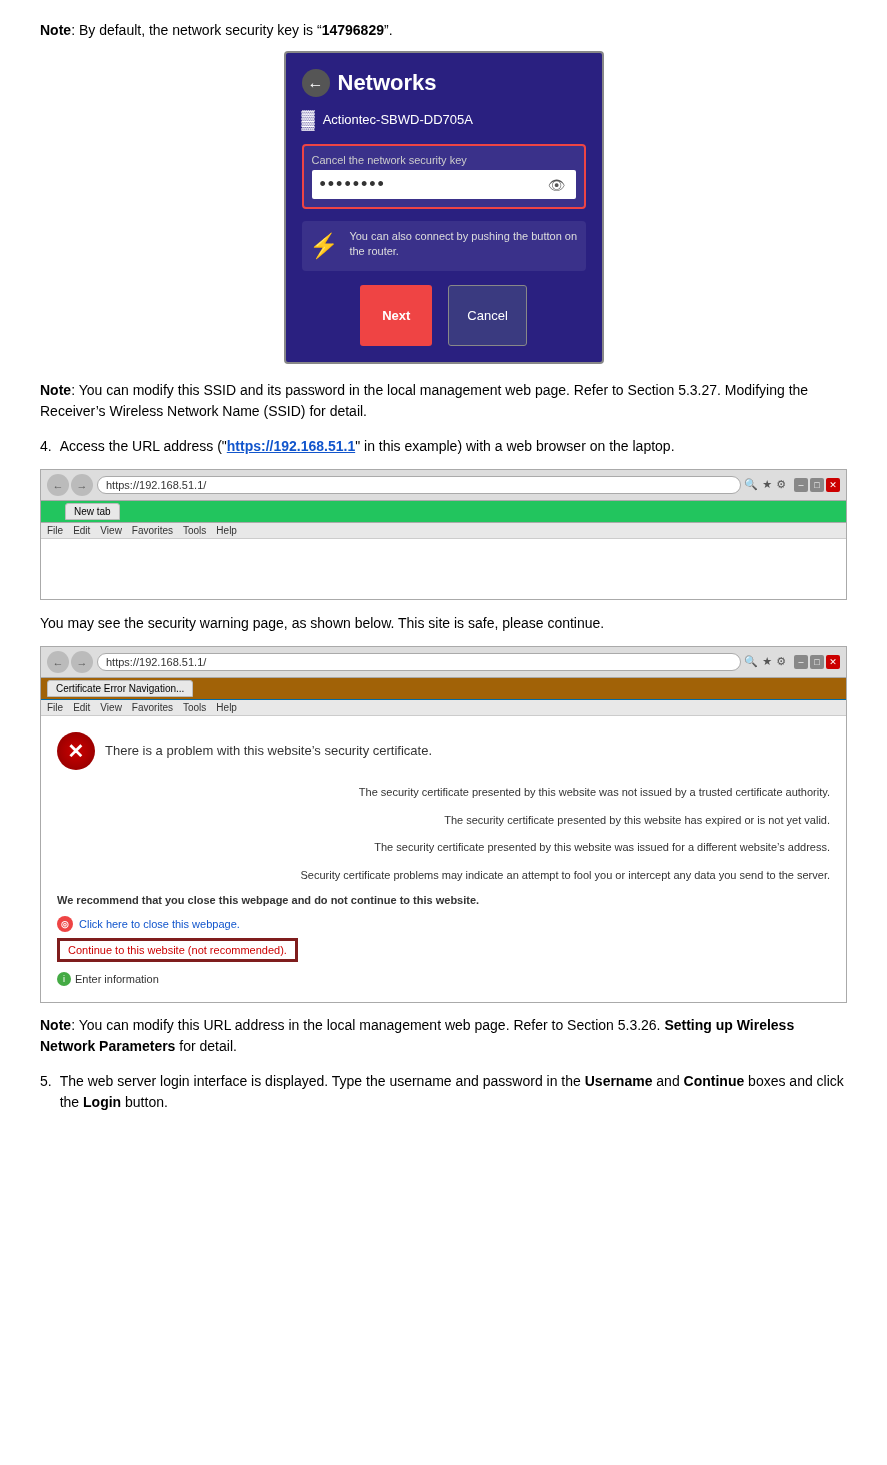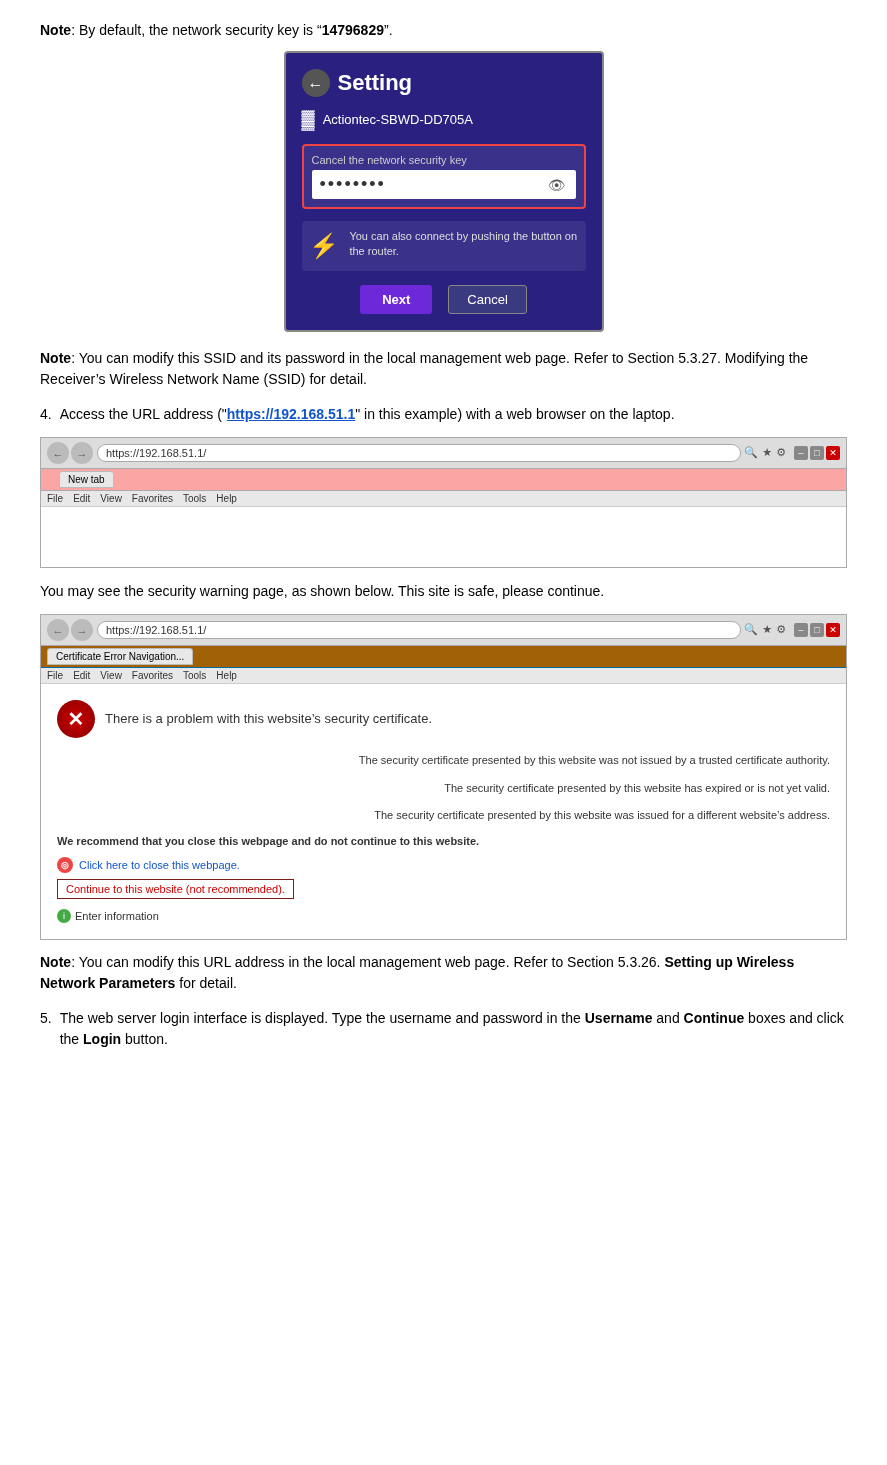--- a/index.html
+++ b/index.html
@@ -392,7 +392,7 @@
     <div class="networks-screenshot">
       <div class="networks-title">
         <div class="back-arrow">←</div>
-        <span>Setting</span>
+        <span>Networks</span>
       </div>
       <div class="wifi-item">
         <span class="wifi-bars">▓</span>

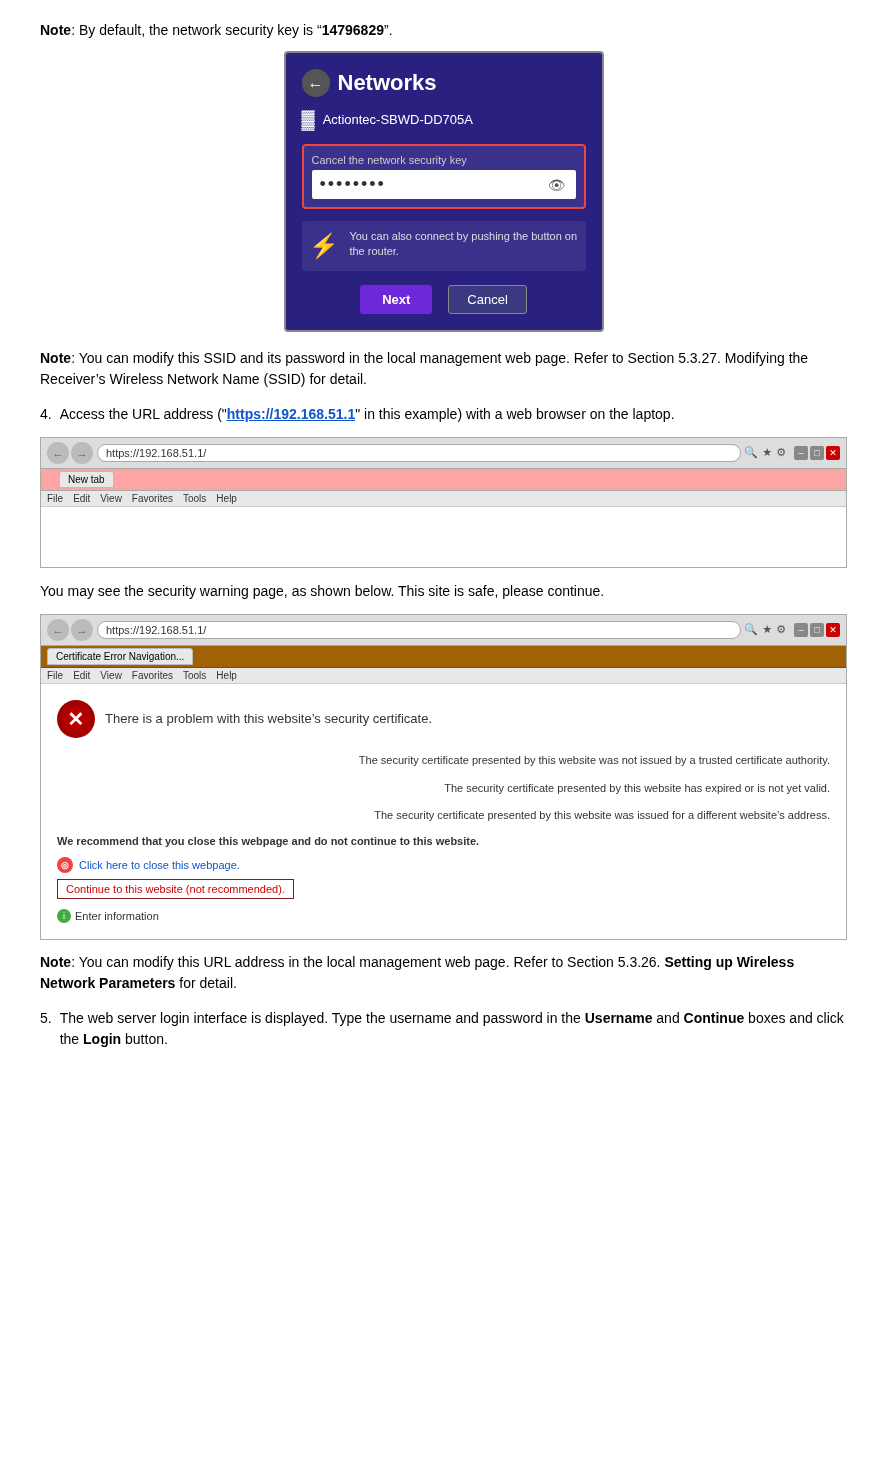--- a/index.html
+++ b/index.html
@@ -117,7 +117,7 @@
       gap: 16px;
     }
     .net-btn-next {
-      background: #6d28d9;
+      background: #ef4444;
       color: white;
       border: none;
       border-radius: 3px;

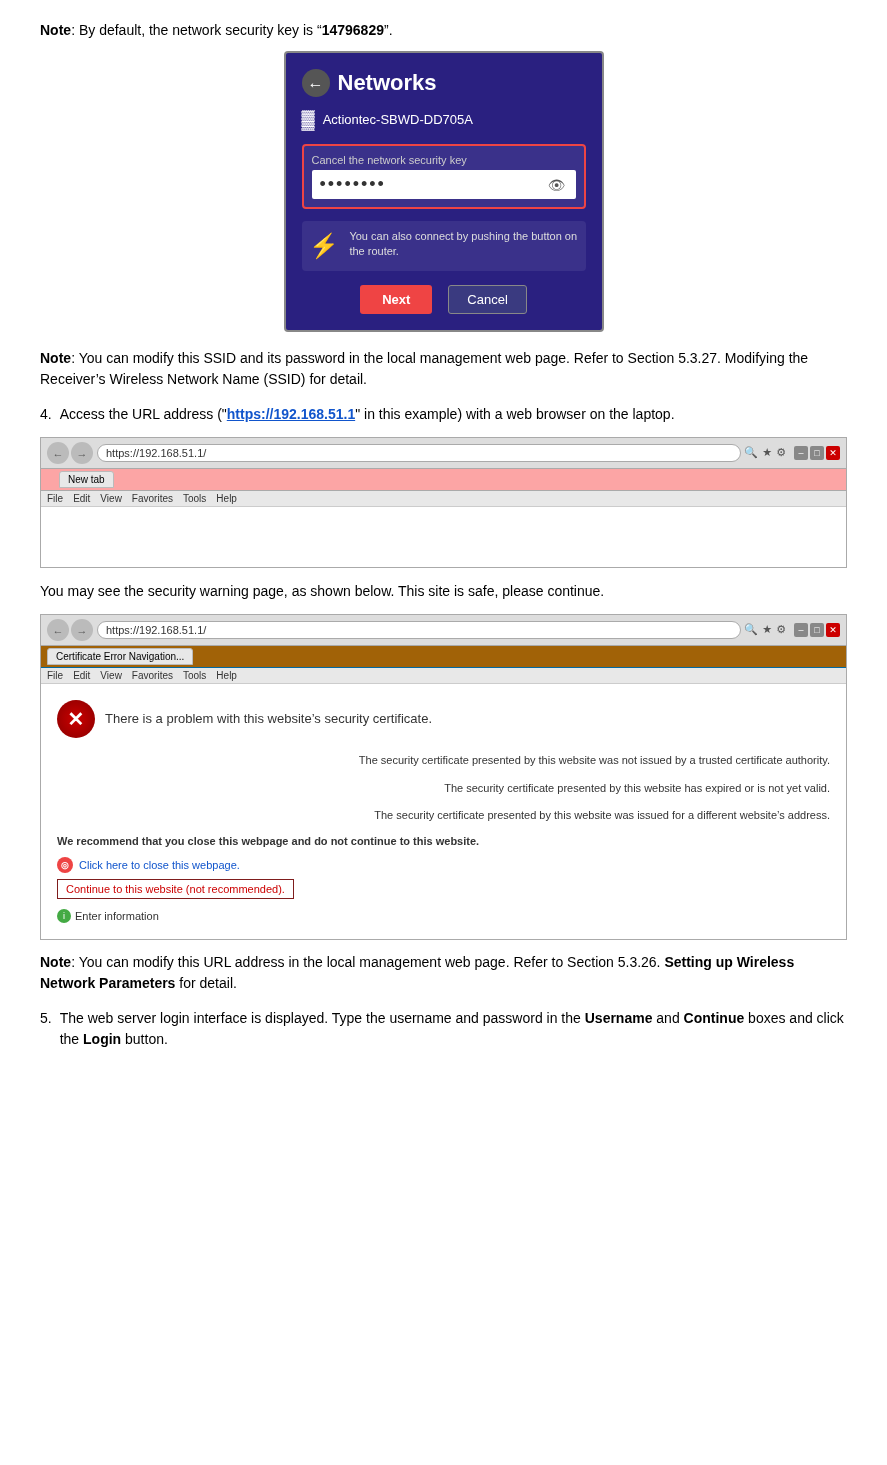--- a/index.html
+++ b/index.html
@@ -131,7 +131,7 @@
       color: white;
       border: 1px solid #888;
       border-radius: 3px;
-      padding: 6px 18px;
+      padding: 22px 18px;
       font-size: 13px;
       cursor: pointer;
     }

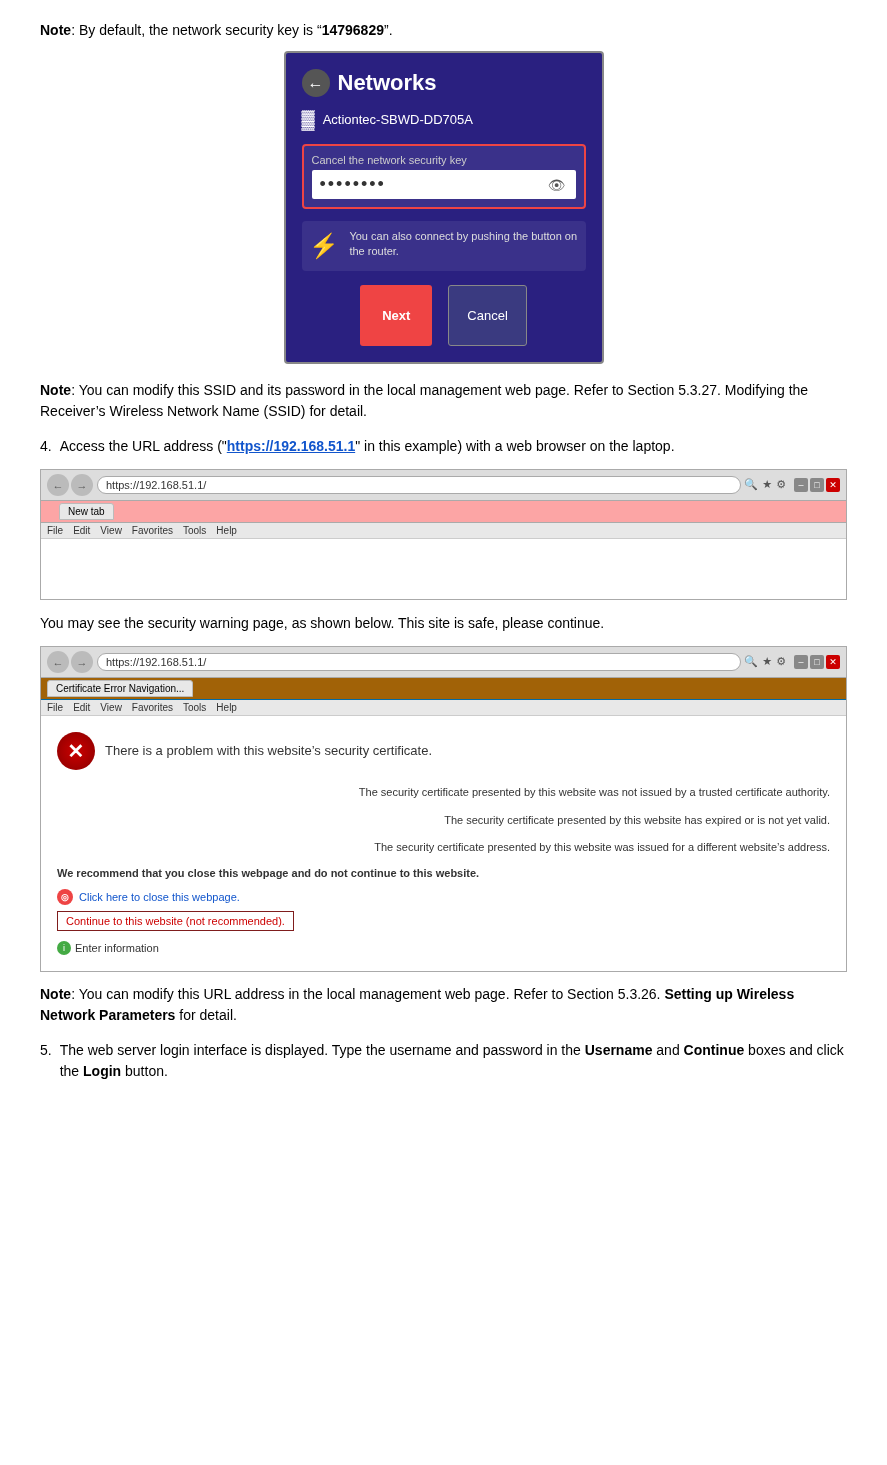--- a/index.html
+++ b/index.html
@@ -206,8 +206,8 @@
       gap: 10px;
     }
     .tab-bar {
-      background: #fca5a5;
-      padding: 2px 18px;
+      background: #22c55e;
+      padding: 2px 24px;
       font-size: 10px;
       display: flex;
       align-items: flex-end;

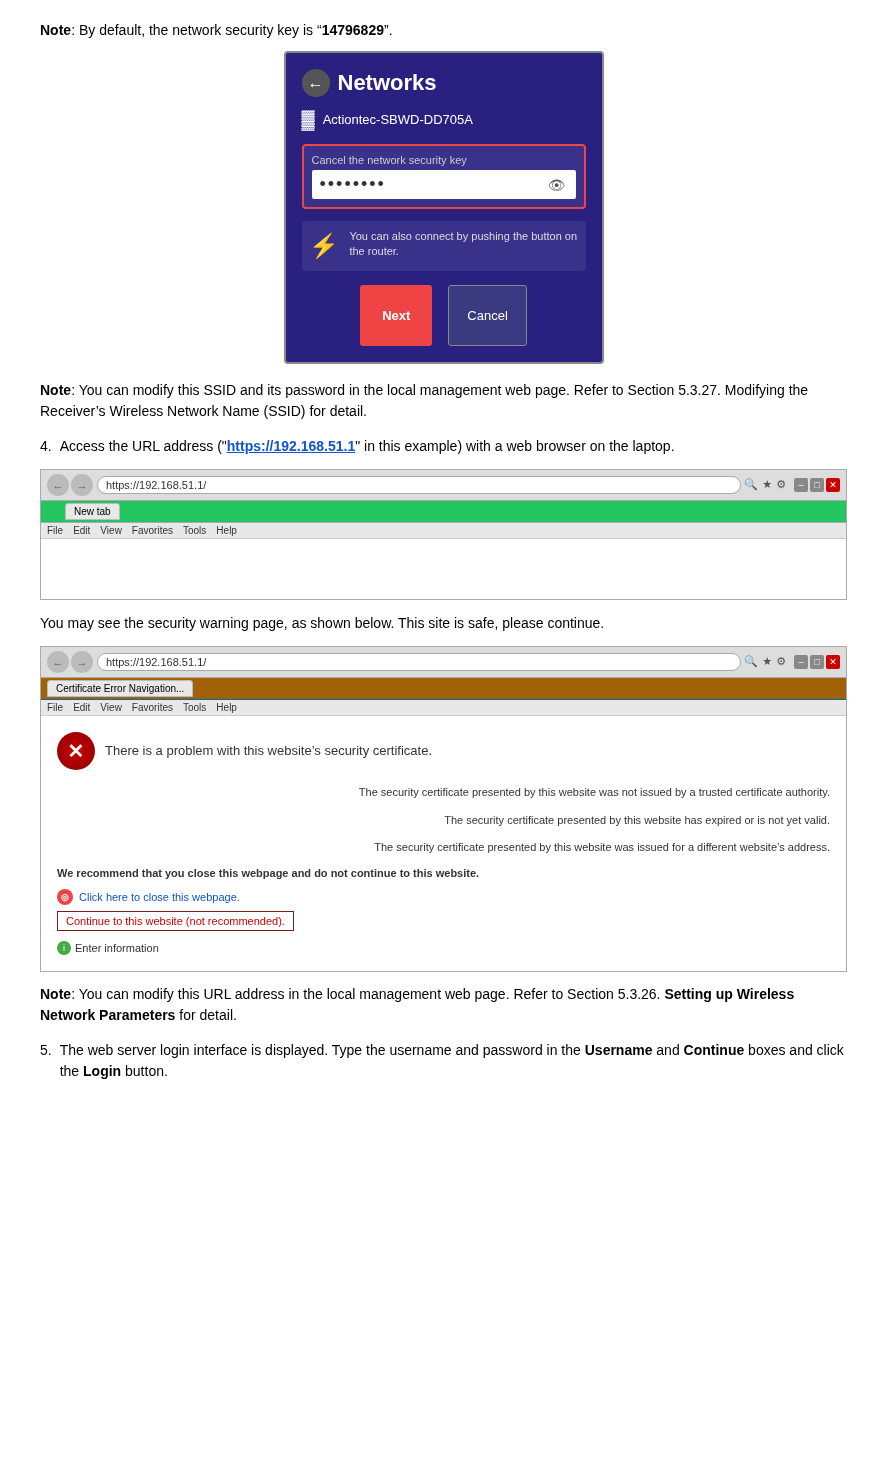--- a/index.html
+++ b/index.html
@@ -500,6 +500,7 @@
       <div class="sw-body-text">The security certificate presented by this website was not issued by a trusted certificate authority.</div>
       <div class="sw-body-text">The security certificate presented by this website has expired or is not yet valid.</div>
       <div class="sw-body-text">The security certificate presented by this website was issued for a different website’s address.</div>
+      <div class="sw-body-text">Security certificate problems may indicate an attempt to fool you or intercept any data you send to the server.</div>
       <div class="sw-recommend">We recommend that you close this webpage and do not continue to this website.</div>
       <div class="sw-link">
         <div class="sw-link-icon">◎</div>

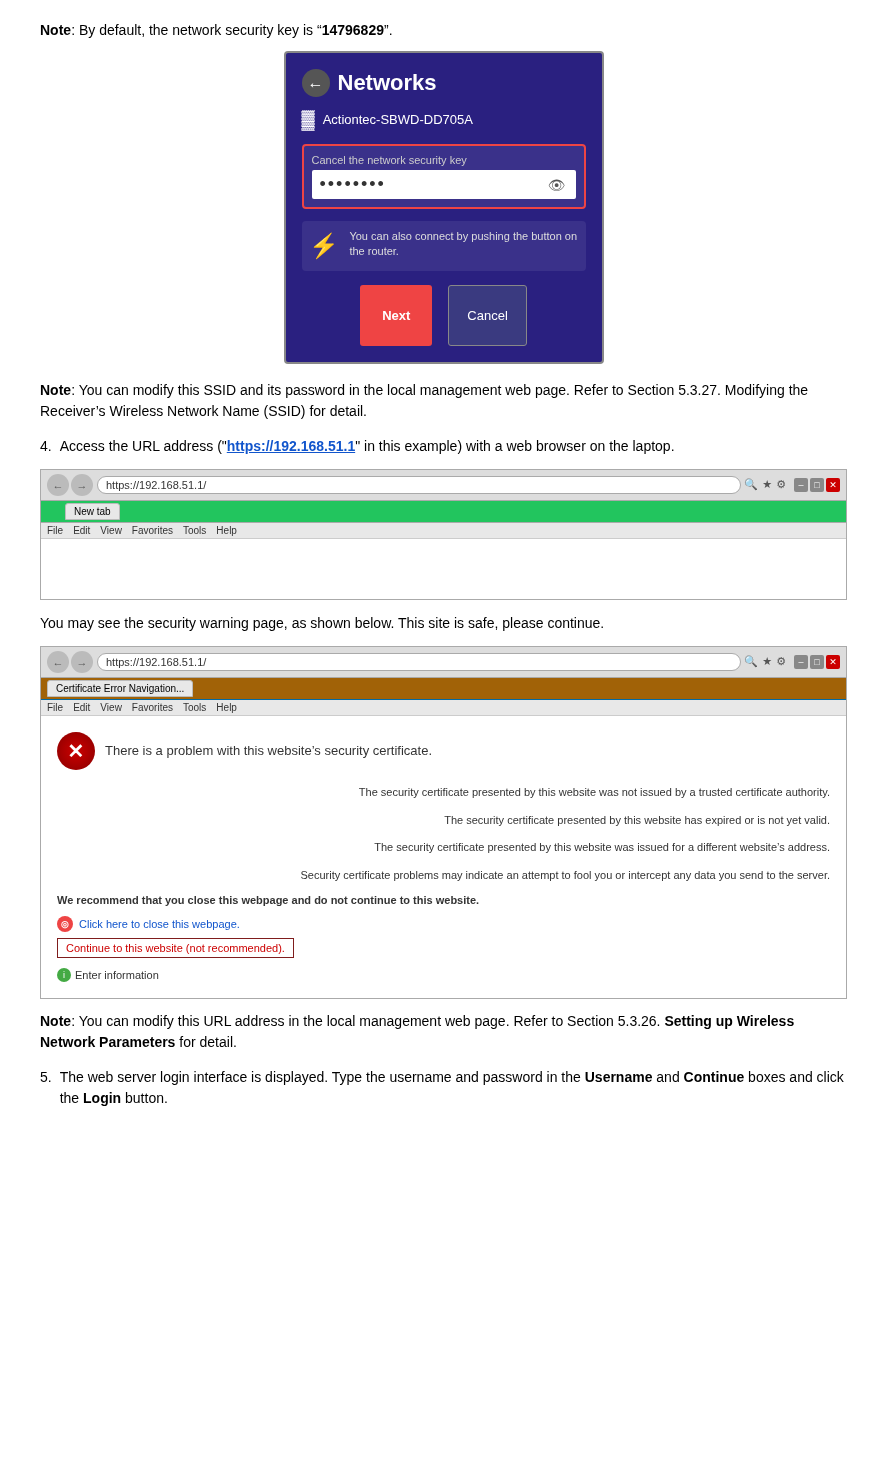--- a/index.html
+++ b/index.html
@@ -324,7 +324,7 @@
       flex-shrink: 0;
     }
     .sw-continue-link {
-      border: 1px solid #7f1d1d;
+      border: 3px solid #7f1d1d;
       display: inline-block;
       padding: 3px 8px;
       font-size: 11px;

